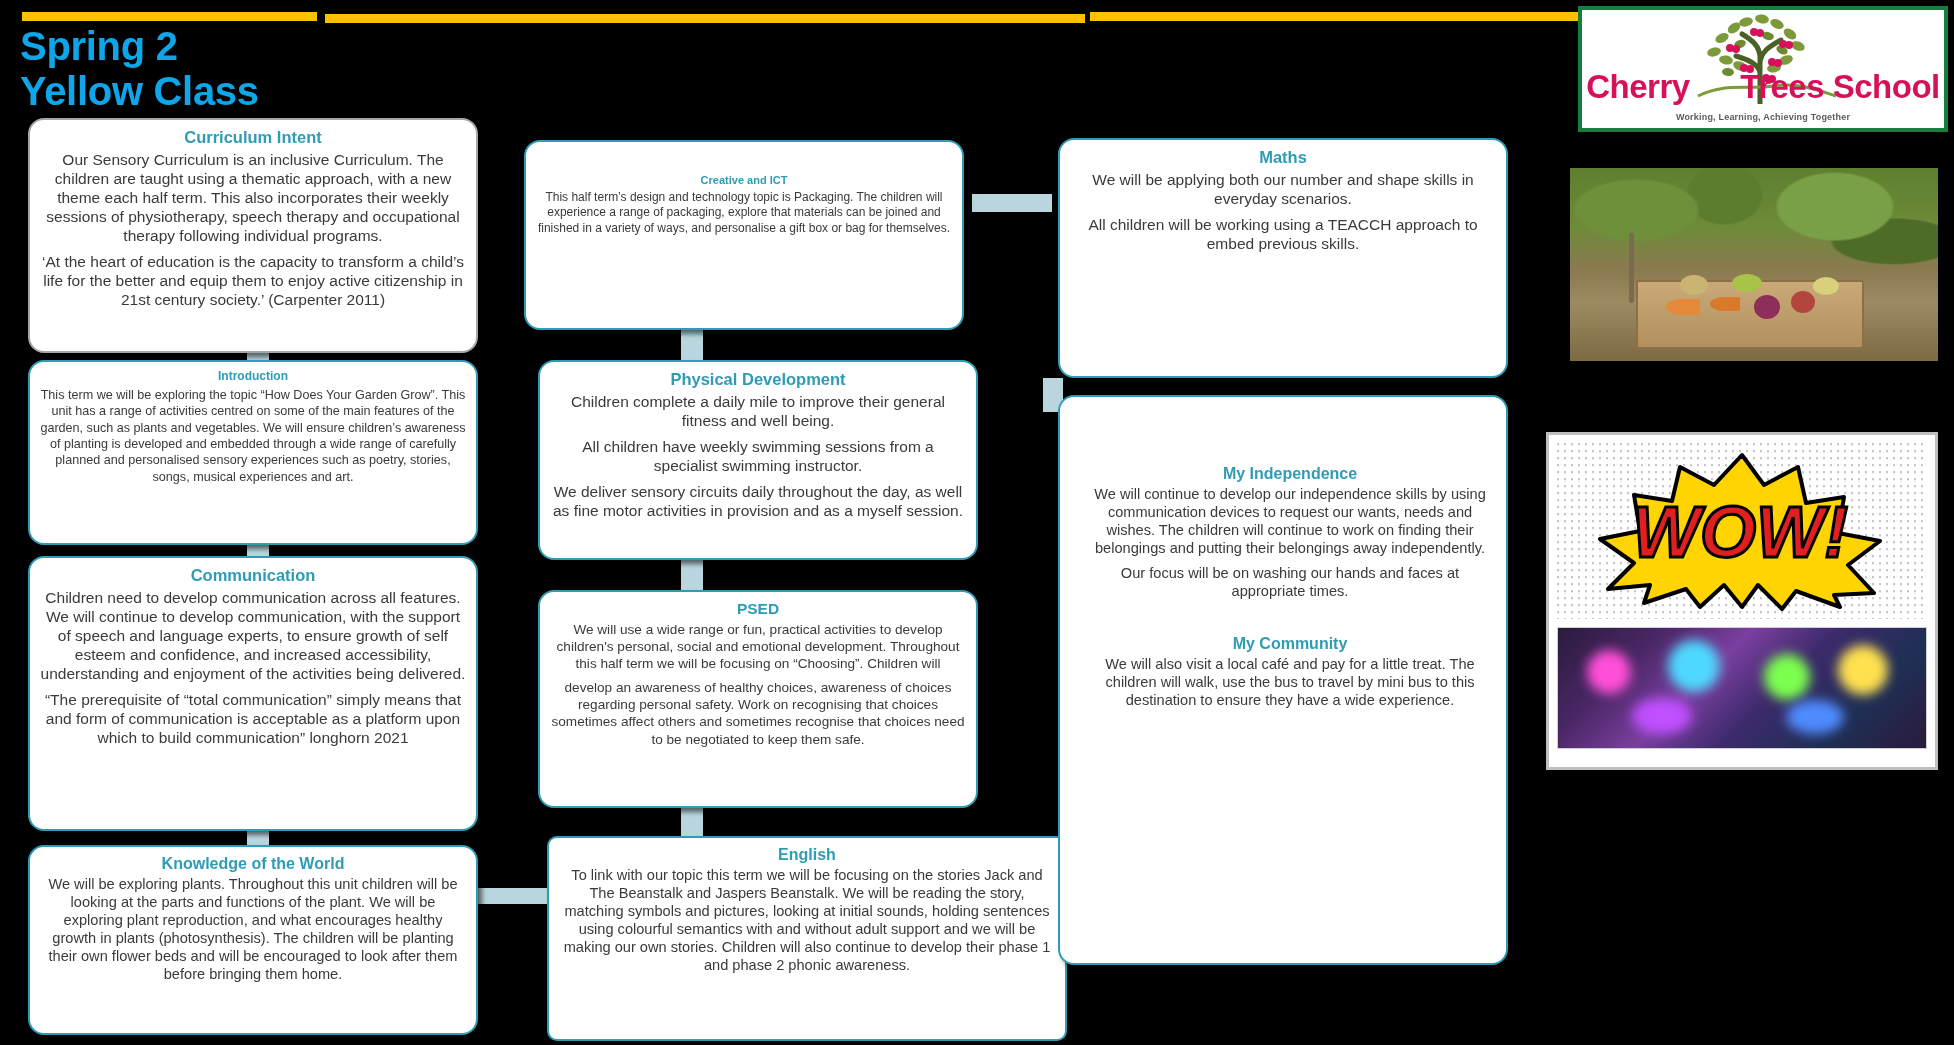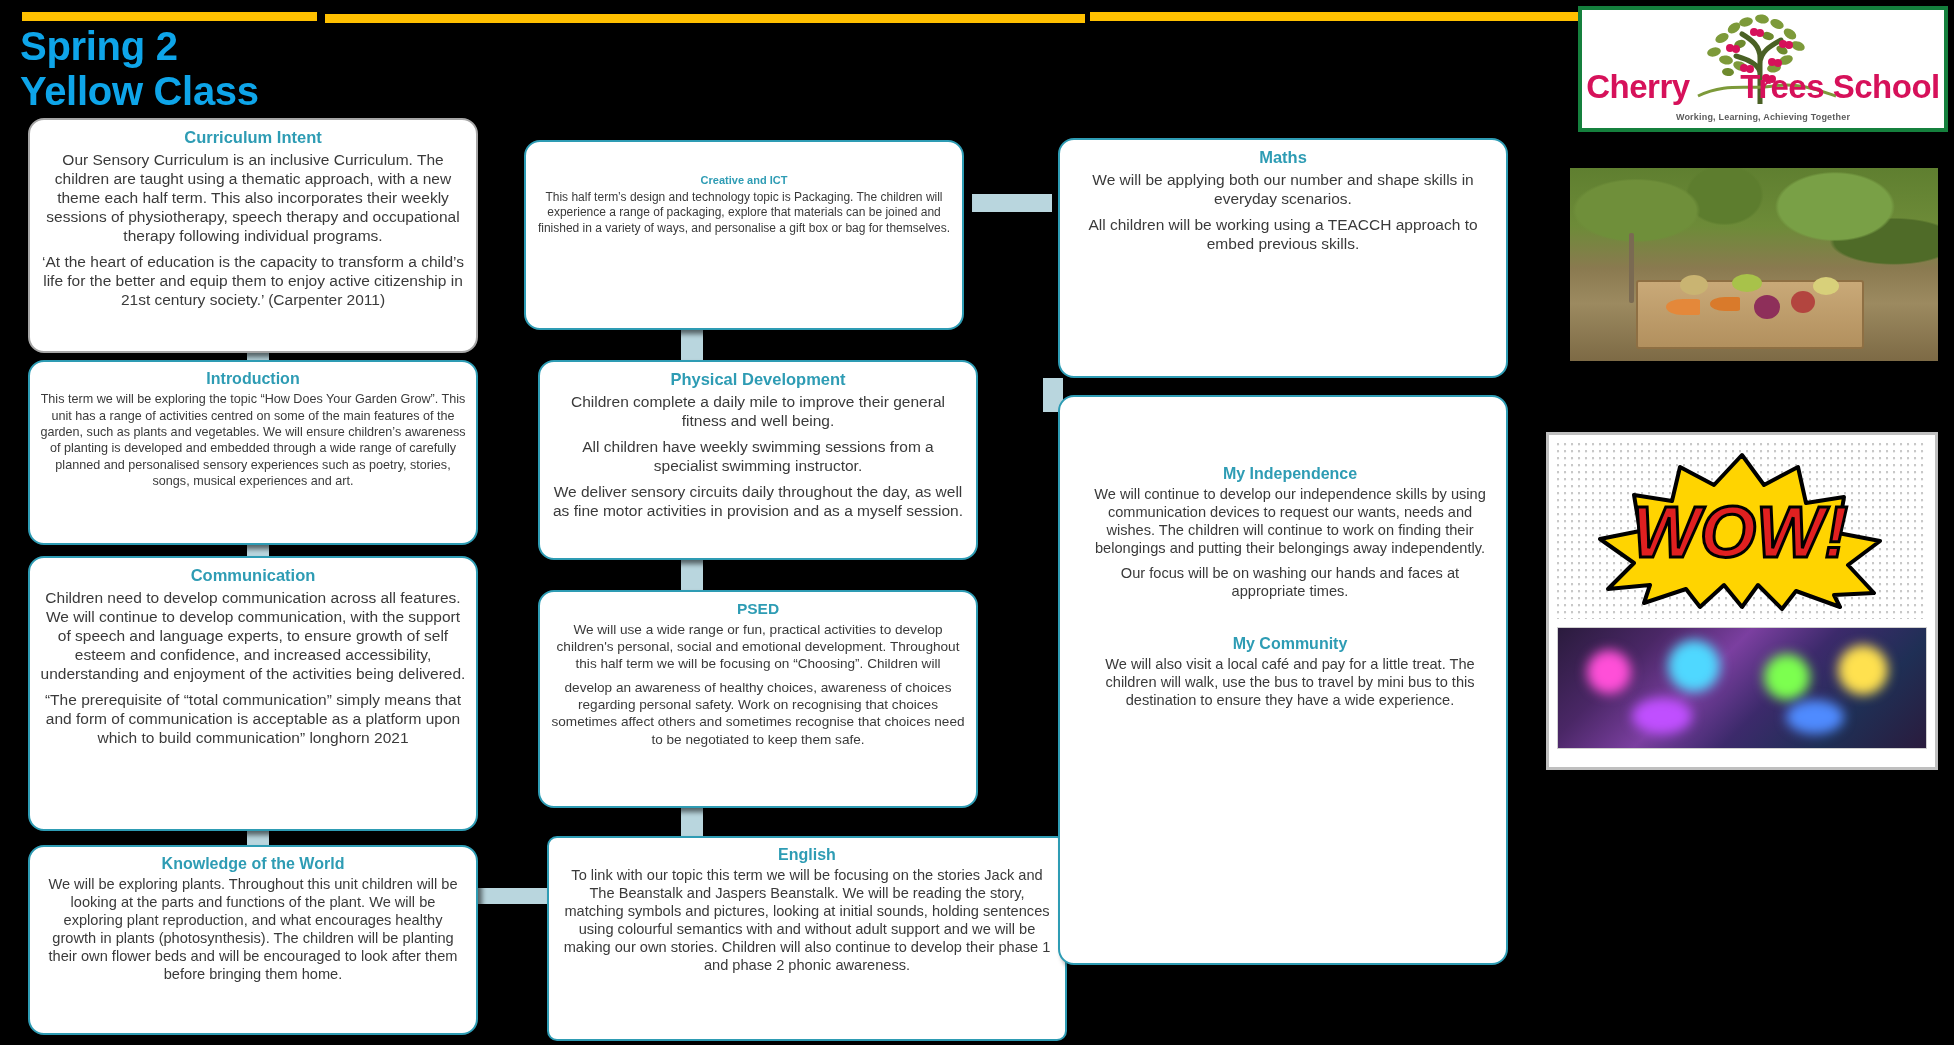--- a/index.html
+++ b/index.html
@@ -79,7 +79,7 @@
   .fs-15 .box-title { font-size: 16px; }
   .fs-15 .box-body p { font-size: 14.6px; }
 
-  .fs-13 .box-title { font-size: 16px; }
+  .fs-13 .box-title { font-size: 12px; }
   .fs-13 .box-body p { font-size: 12.6px; line-height: 1.3; }
 
   .fs-11 .box-title { font-size: 11px; }

